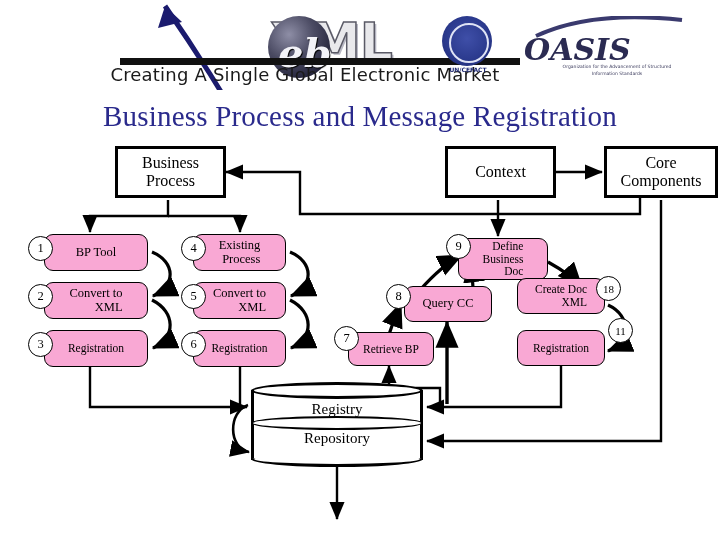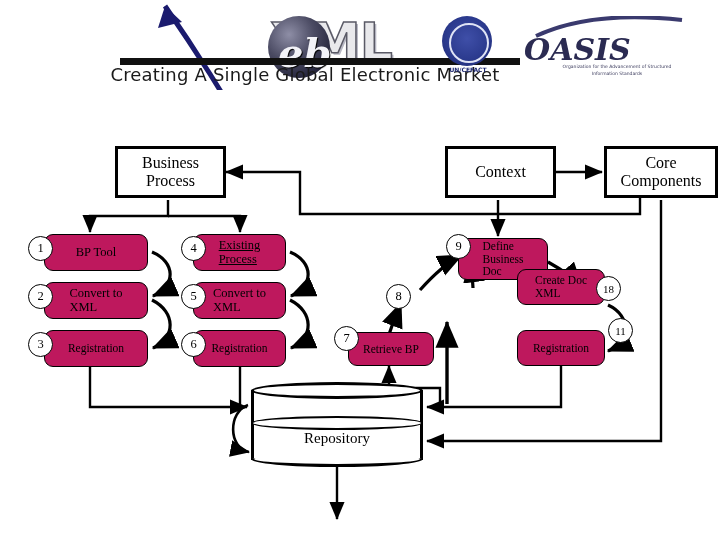--- a/index.html
+++ b/index.html
@@ -178,6 +178,7 @@
     </div>
   </div>
 
+  <div class="page-title">Business Process and Message Registration</div>
 
   <svg class="wires">
     <defs>

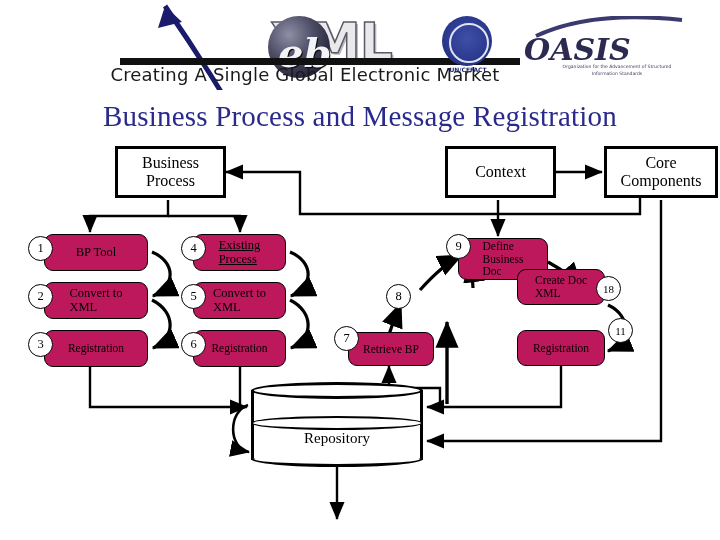--- a/index.html
+++ b/index.html
@@ -92,9 +92,9 @@
   }
   .stepbox{
     position:absolute;
-    border:1.6px solid #000;background:#be185d;border-radius:9px;
+    border:1.6px solid #000;background:#f9a8d4;border-radius:9px;
     display:flex;align-items:center;justify-content:center;
-    text-align:left;
+    text-align:right;
     font-family:"Liberation Serif", serif;
     font-size:12.5px;color:#000;line-height:1.1;
     box-sizing:border-box;

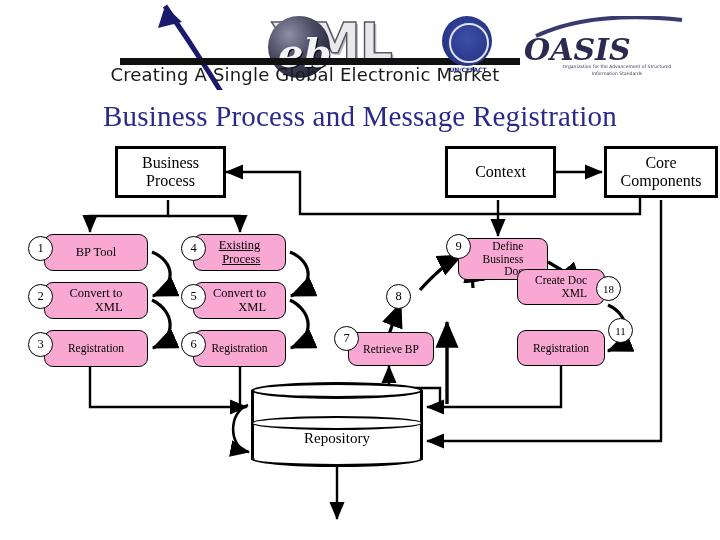--- a/index.html
+++ b/index.html
@@ -274,7 +274,7 @@
   </div>
 
   <div class="stepbox" style="left:193px;top:234px;width:93px;height:37px;">
-    <span style="white-space:pre-line;text-decoration:underline;">Existing
+    <span style="white-space:pre-line;">Existing
 Process</span>
   </div>
   <div class="numcircle" style="left:181px;top:236px;">

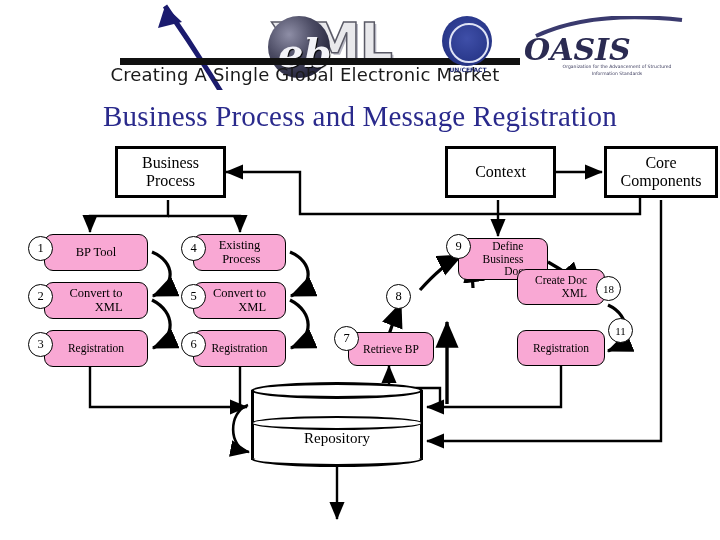--- a/index.html
+++ b/index.html
@@ -316,7 +316,7 @@
     <span>7</span>
   </div>
 
-  <div class="stepbox" style="left:517px;top:269px;width:88px;height:36px;">
+  <div class="stepbox" style="left:517px;top:278px;width:88px;height:36px;">
     <span style="white-space:pre-line;font-size:11.5px;">Create Doc
 XML</span>
   </div>

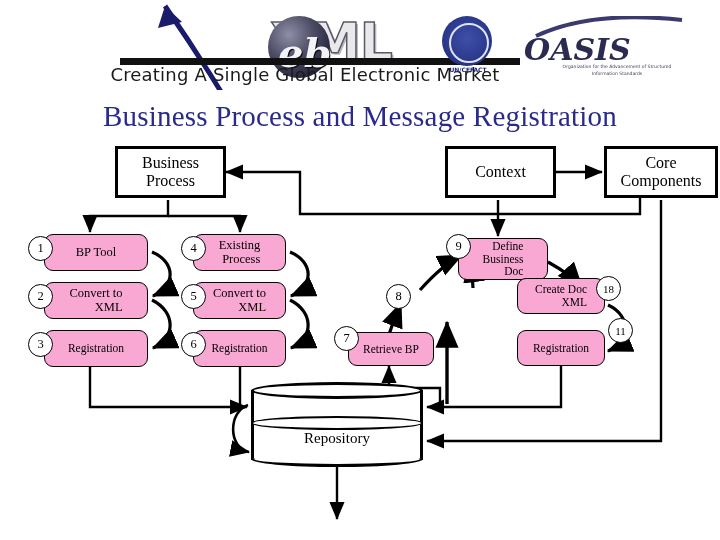--- a/index.html
+++ b/index.html
@@ -305,6 +305,9 @@
     <span>9</span>
   </div>
 
+  <div class="stepbox" style="left:404px;top:286px;width:88px;height:36px;">
+    <span style="white-space:pre-line;">Query CC</span>
+  </div>
   <div class="numcircle" style="left:386px;top:284px;">
     <span>8</span>
   </div>

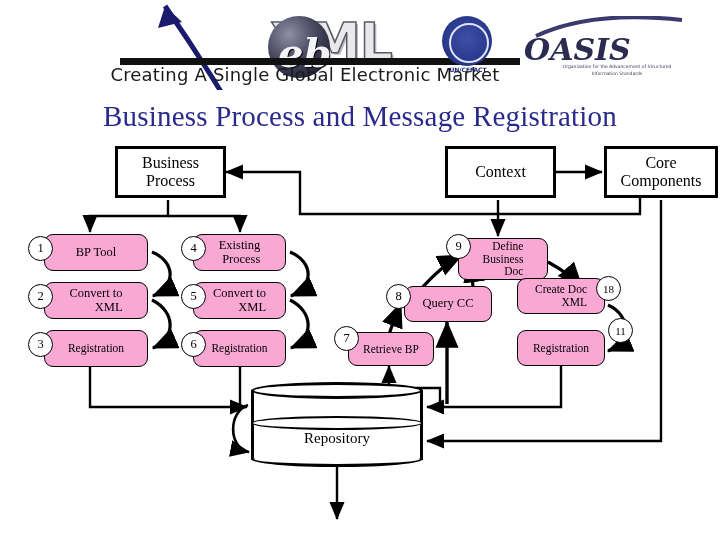--- a/index.html
+++ b/index.html
@@ -339,6 +339,7 @@
     <div class="cyl-bot"></div>
     <div class="cyl-mid"></div>
     <div class="cyl-top"></div>
+    <div class="cyl-label" id="cyl-registry">Registry</div>
     <div class="cyl-label" id="cyl-repository">Repository</div>
   </div>
 

